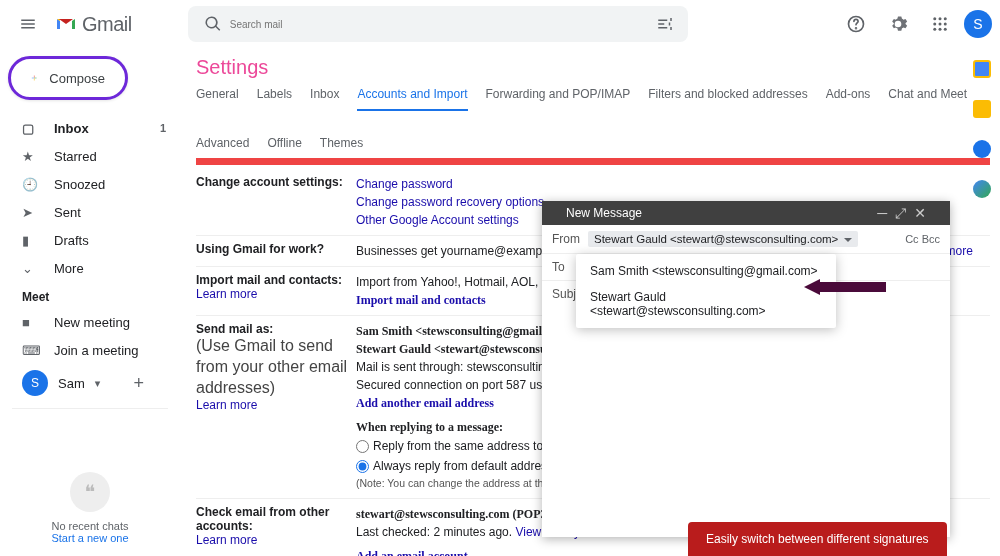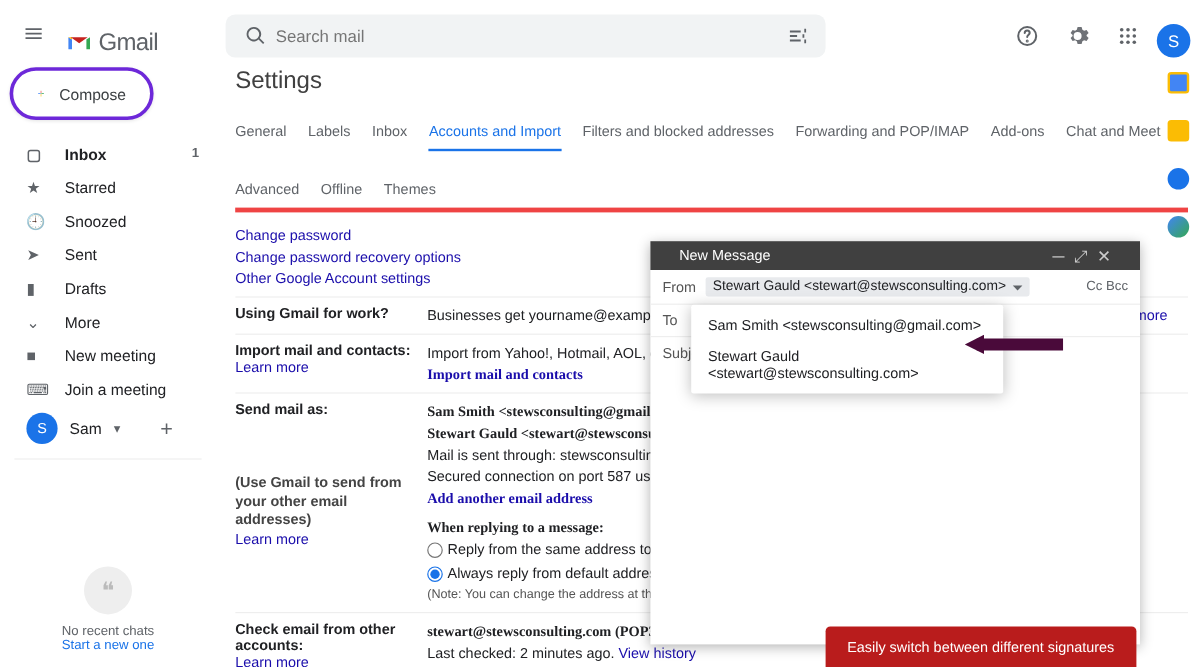--- a/index.html
+++ b/index.html
@@ -5,7 +5,7 @@
   * { box-sizing: border-box; margin: 0; padding: 0; font-family: 'Product Sans', Arial, sans-serif; }
   body { width: 1000px; height: 556px; background: #fff; overflow: hidden; position: relative; font-size: 13px; color: #202124; }
   
-  .topbar { display: flex; align-items: flex-end; height: 48px; padding: 0 8px; gap: 6px; }
+  .topbar { display: flex; align-items: center; height: 48px; padding: 0 8px; gap: 6px; }
   .menu-btn { width: 40px; height: 40px; display: flex; align-items: center; justify-content: center; border-radius: 50%; cursor: pointer; color: #5f6368; }
   .logo-wrap { display: flex; align-items: center; gap: 4px; margin-right: 50px; }
   .logo { width: 24px; height: 24px; }

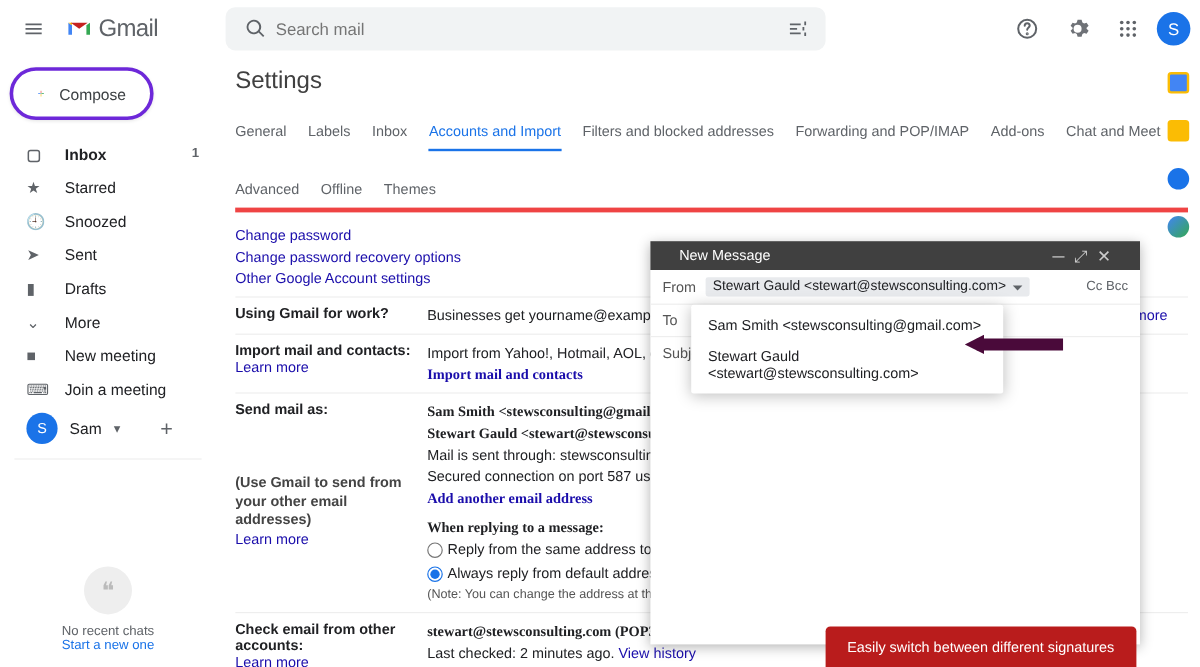--- a/index.html
+++ b/index.html
@@ -12,7 +12,7 @@
   .logo-text { font-size: 20px; color: #5f6368; font-weight: 400; letter-spacing: -0.5px; }
   .searchbox { flex: 0 0 500px; background: #f1f3f4; border-radius: 8px; height: 36px; display: flex; align-items: center; padding: 0 8px; }
   .searchbox .sicon { color: #5f6368; margin: 0 8px; display:flex; }
-  .searchbox input { flex: 1; border: none; background: transparent; outline: none; font-size: 14px; color: #be185d; }
+  .searchbox input { flex: 1; border: none; background: transparent; outline: none; font-size: 10px; color: #be185d; }
   .tune { color: #5f6368; margin: 0 6px; display:flex; }
   .spacer { flex: 1; }
   .icon-btn { width: 36px; height: 36px; display: flex; align-items: center; justify-content: center; border-radius: 50%; cursor: pointer; color: #5f6368; }

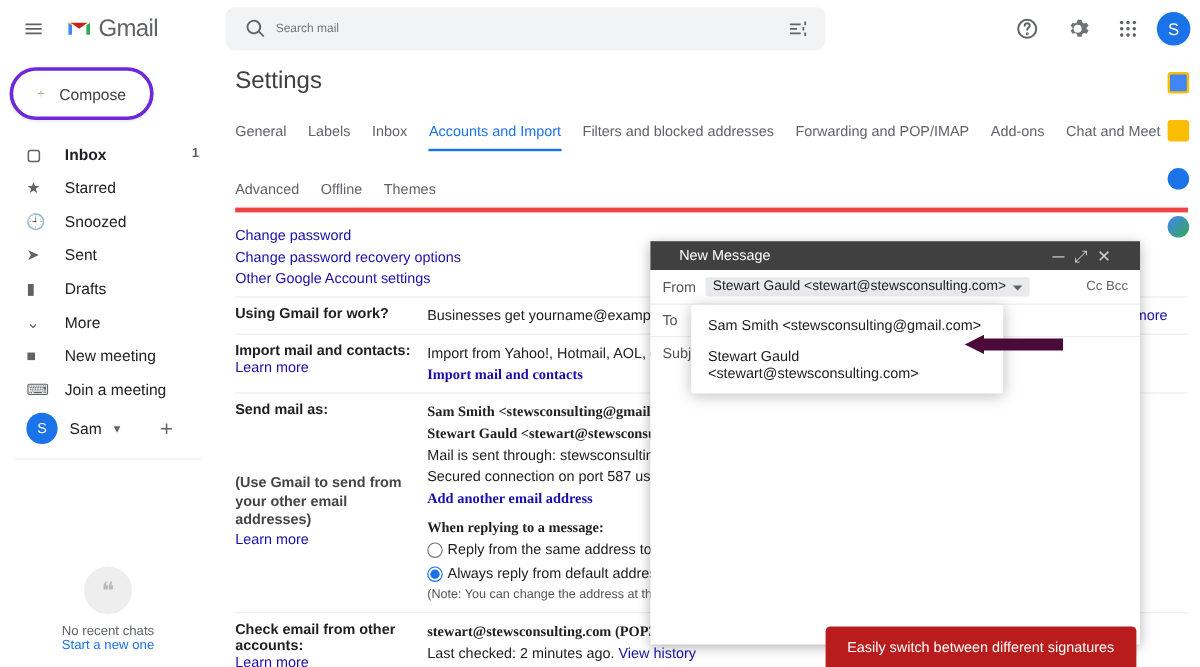--- a/index.html
+++ b/index.html
@@ -36,7 +36,7 @@
   .quote-bubble { width:40px; height:40px; border-radius:50%; background:#eee; margin:0 auto 8px; display:flex; align-items:center; justify-content:center; color:#bbb; font-size:20px; }
   
   .content { flex: 1; padding: 0 10px 0 16px; overflow: hidden; position: relative; }
-  .page-title { font-size: 20px; font-weight: 400; color: #404040; margin: 8px 0 15px; }
+  .page-title { font-size: 20px; font-weight: 400; color: #ec4899; margin: 8px 0 0; }
   .tabs { display: flex; gap: 18px; border-bottom: 4px solid #ef4444; font-size: 12px; color: #5f6368; flex-wrap: wrap; }
   .tabs .tab { padding: 8px 0; cursor: pointer; white-space: nowrap; }
   .tabs .tab.active { color: #1a73e8; border-bottom: 2px solid #1a73e8; font-weight: 500; margin-bottom: -1px; }

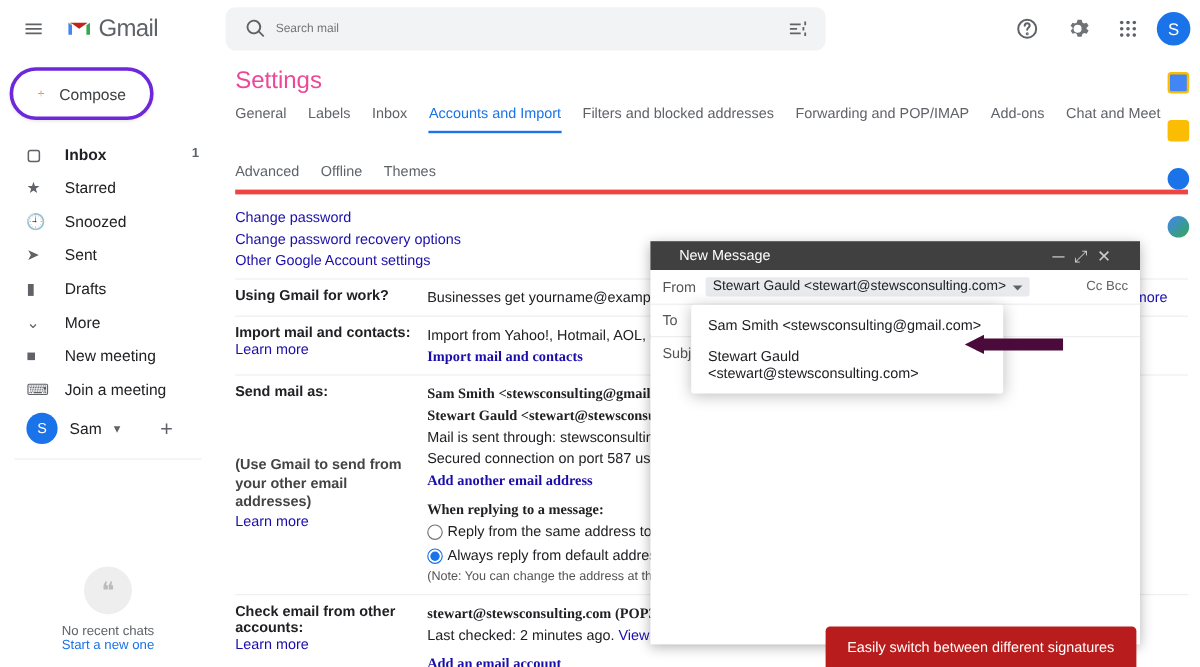--- a/index.html
+++ b/index.html
@@ -37,7 +37,7 @@
   
   .content { flex: 1; padding: 0 10px 0 16px; overflow: hidden; position: relative; }
   .page-title { font-size: 20px; font-weight: 400; color: #ec4899; margin: 8px 0 0; }
-  .tabs { display: flex; gap: 18px; border-bottom: 4px solid #ef4444; font-size: 12px; color: #5f6368; flex-wrap: wrap; }
+  .tabs { display: flex; gap: 18px; border-bottom: 7px solid #ef4444; font-size: 12px; color: #5f6368; flex-wrap: wrap; }
   .tabs .tab { padding: 8px 0; cursor: pointer; white-space: nowrap; }
   .tabs .tab.active { color: #1a73e8; border-bottom: 2px solid #1a73e8; font-weight: 500; margin-bottom: -1px; }
   

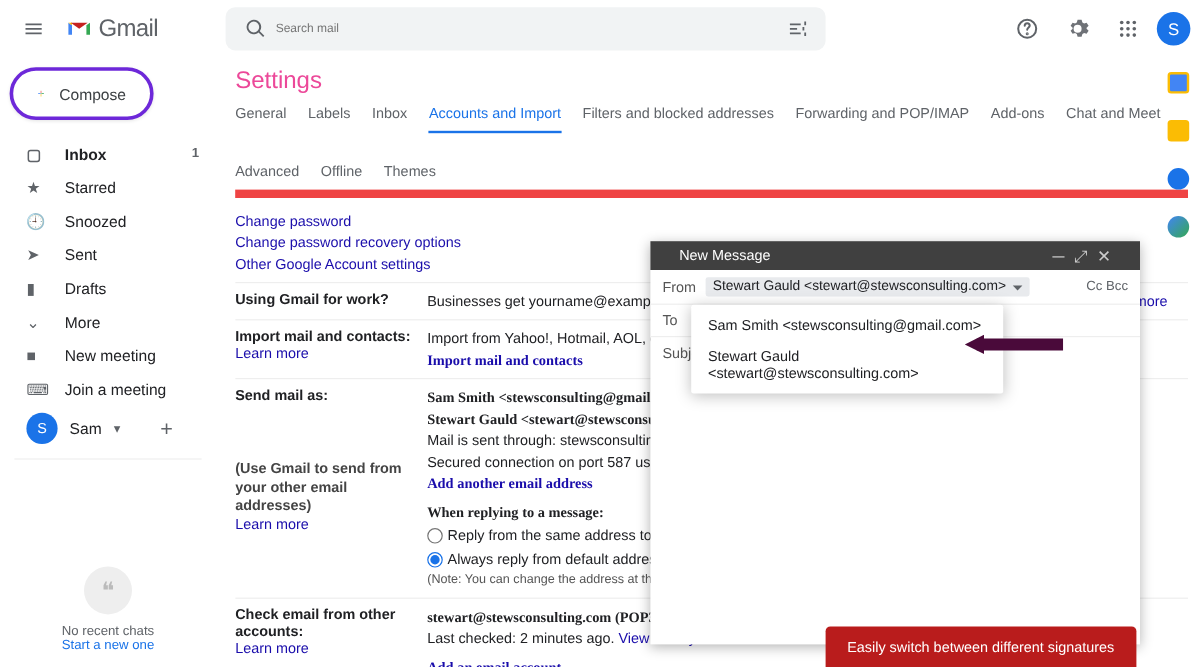--- a/index.html
+++ b/index.html
@@ -203,8 +203,8 @@
       <span class="tab">Labels</span>
       <span class="tab">Inbox</span>
       <span class="tab active">Accounts and Import</span>
+      <span class="tab">Forwarding and POP/IMAP</span>
       <span class="tab">Filters and blocked addresses</span>
-      <span class="tab">Forwarding and POP/IMAP</span>
       <span class="tab">Add-ons</span>
       <span class="tab">Chat and Meet</span>
       <span class="tab">Advanced</span>

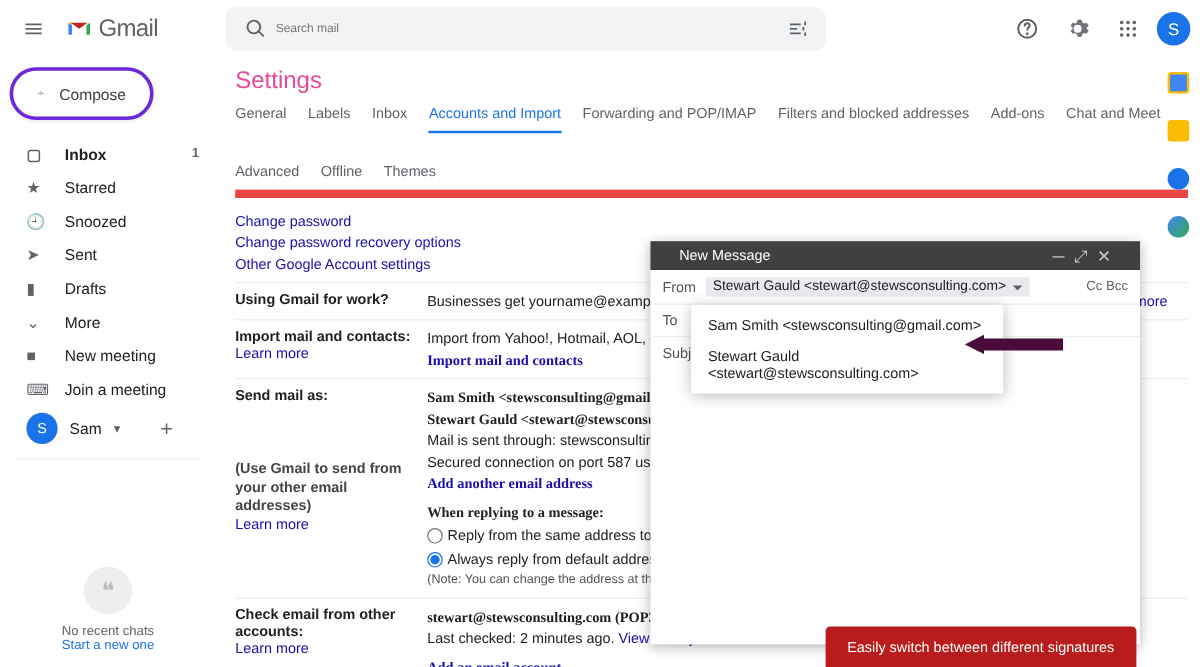--- a/index.html
+++ b/index.html
@@ -214,6 +214,7 @@
 
     <div class="settings-body">
       <div class="row">
+        <div class="lcol">Change account settings:</div>
         <div class="rcol">
           <a>Change password</a><br>
           <a>Change password recovery options</a><br>

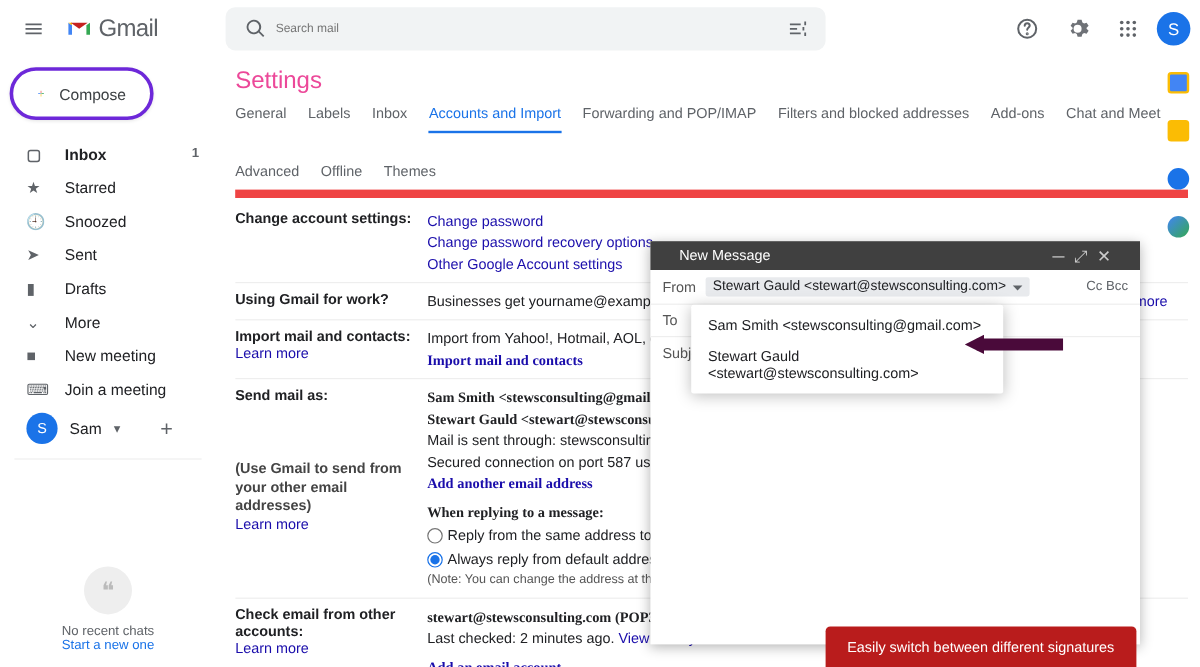--- a/index.html
+++ b/index.html
@@ -172,6 +172,7 @@
           <span>More</span>
         </li>
     </ul>
+    <div class="sec-hdr">Meet</div>
     <ul class="nav">
       <li>
           <span class="nicon">■</span>

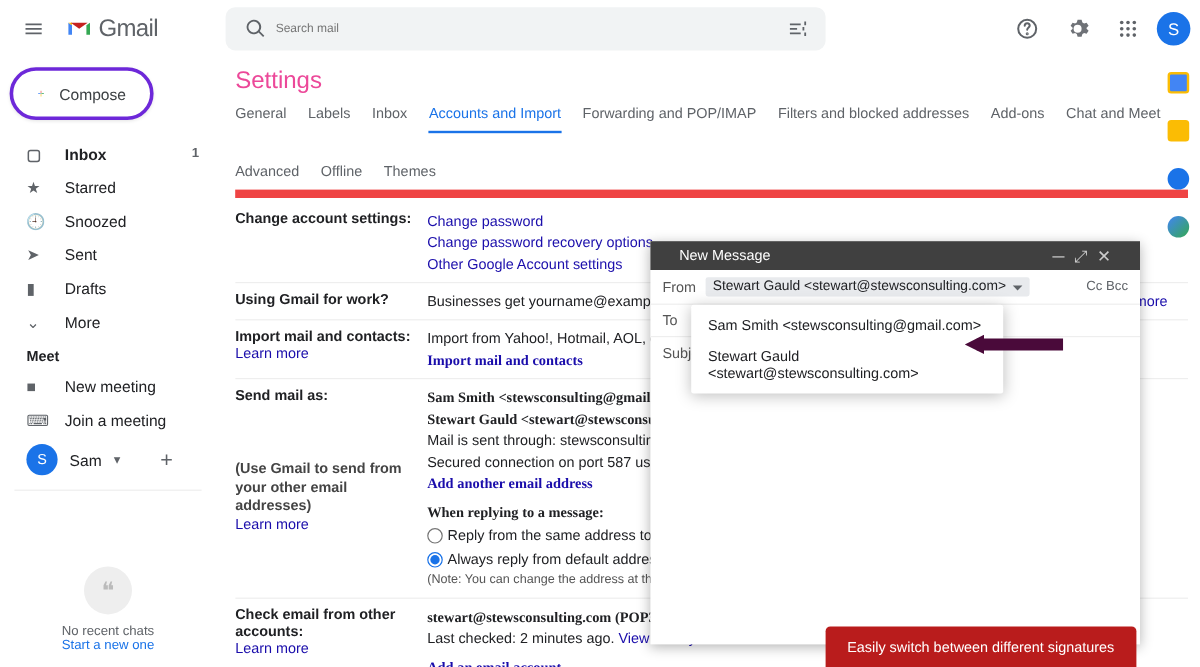--- a/index.html
+++ b/index.html
@@ -45,7 +45,7 @@
   .row { display: flex; border-top: 1px solid #eee; padding: 6px 0; }
   .row:first-child { border-top: none; padding-top: 6px; }
   .row .lcol { width: 160px; font-weight: bold; color: #202124; }
-  .row .lcol .sub { font-weight: bold; color: #444; font-size: 12px; line-height: 1.3; margin-top: 47px; }
+  .row .lcol .sub { font-weight: normal; color: #444; font-size: 16px; line-height: 1.3; }
   .row .rcol { flex: 1; color: #202124; line-height: 1.5; }
   .row .rcol a, .link { color: #1a0dab; text-decoration: none; cursor: pointer; }
   .row .rcol .bold { font-weight: bold; font-family: Liberation Serif, serif; }

